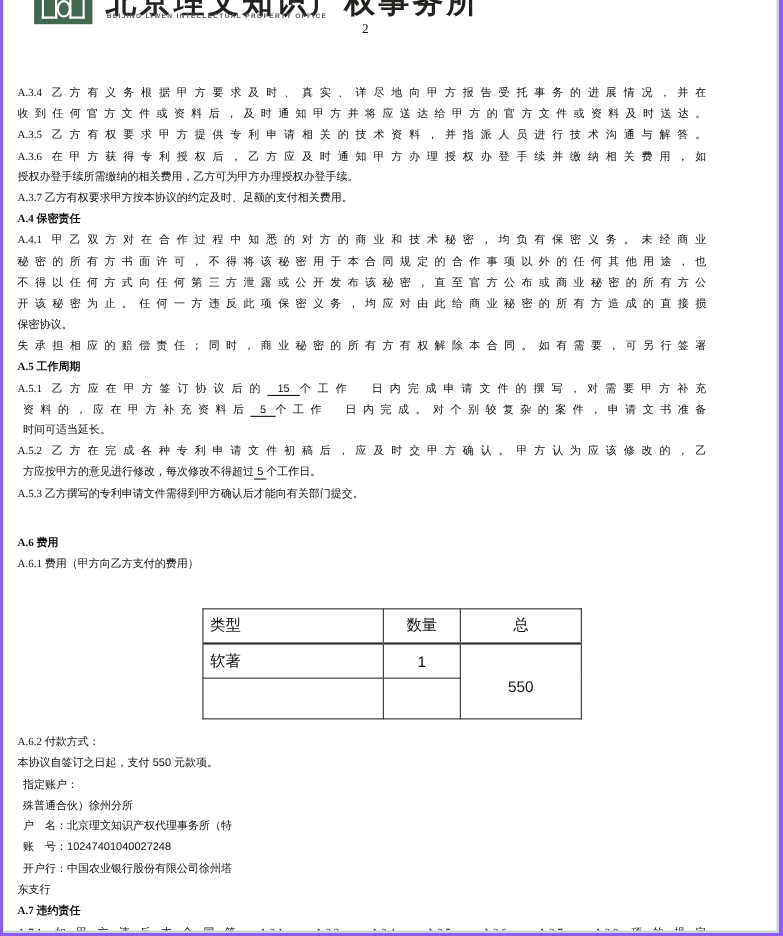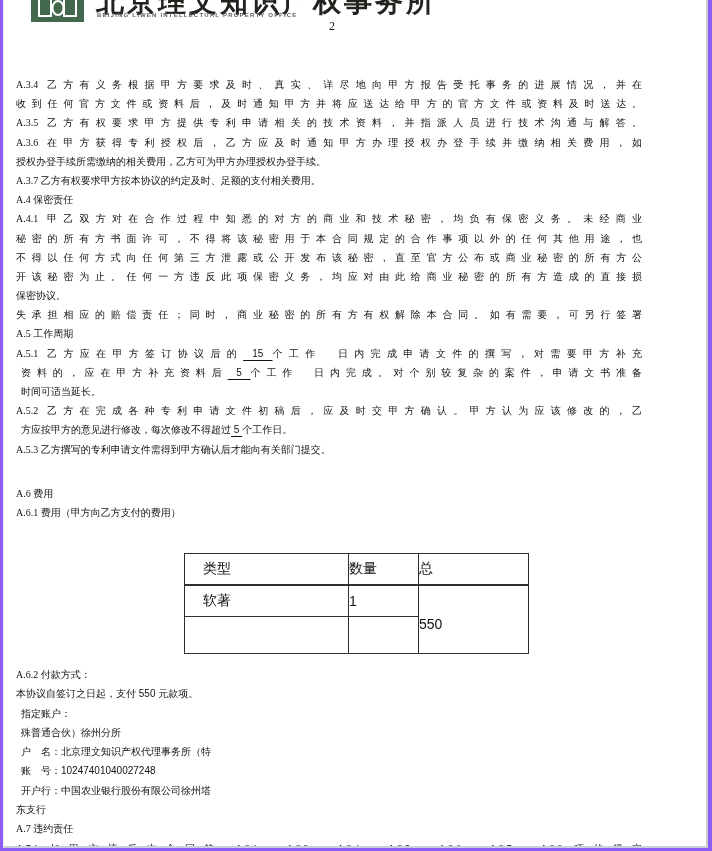--- a/index.html
+++ b/index.html
@@ -32,7 +32,7 @@
   .ln{height:19.2px;line-height:19.2px;text-align:justify;}
   .tb2 .ln{height:19.3px;line-height:19.3px;}
   .fill{text-align-last:justify;}
-  .hd{font-weight:normal;}
+  .hd{font-weight:bold;}
   .ind{padding-left:5px;}
   .sp{height:25px;}
   .u{text-decoration:underline;text-underline-offset:3px;font-family:"Liberation Sans","DejaVu Sans",sans-serif;}

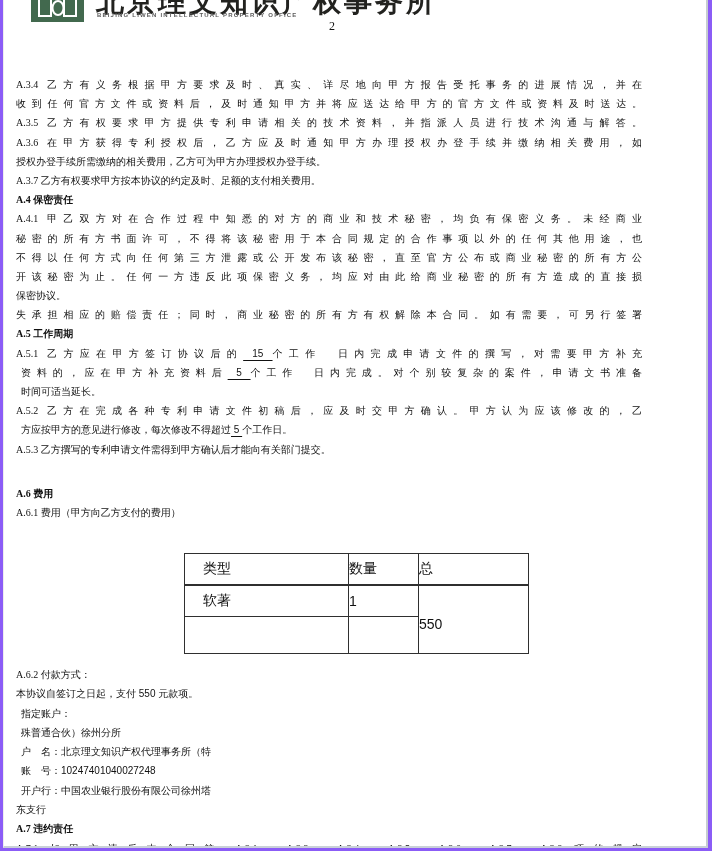--- a/index.html
+++ b/index.html
@@ -44,7 +44,7 @@
   .fee-table tr.hrow{height:31px;}
   .fee-table tr.r1{height:32px;}
   .fee-table tr.r2{height:37px;}
-  .fee-table td.c-type{text-align:left;padding-left:18px;font-family:Liberation Mono, monospace;}
+  .fee-table td.c-type{text-align:left;padding-left:6px;font-family:Liberation Mono, monospace;}
   .fee-table td.c-total-merged{vertical-align:middle;padding-top:10px;font-family:"Liberation Sans","DejaVu Sans",sans-serif;}
   .fee-table td.c-qty-val{font-family:"Liberation Sans","DejaVu Sans",sans-serif;}
 </style>

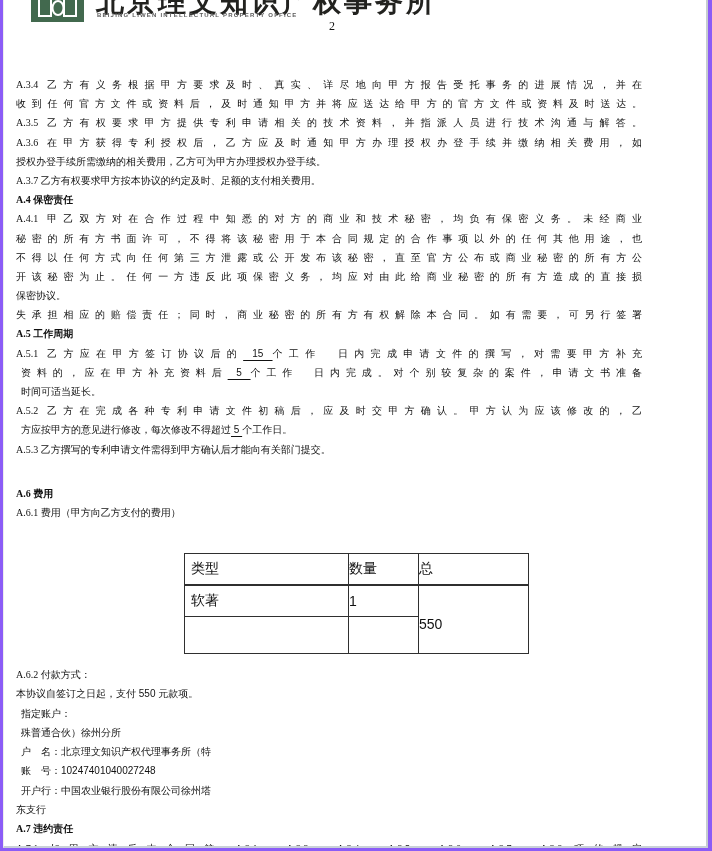--- a/index.html
+++ b/index.html
@@ -39,7 +39,7 @@
   .num{font-family:"Liberation Sans","DejaVu Sans",sans-serif;}
   
   .fee-table{position:absolute;left:180px;top:553px;border-collapse:collapse;table-layout:fixed;font-size:14px;}
-  .fee-table td{border:1px solid #2f2f2f;padding:0;text-align:left;vertical-align:middle;}
+  .fee-table td{border:1px solid #2f2f2f;padding:0;text-align:center;vertical-align:middle;}
   .fee-table tr.hrow td{border-bottom-width:2px;}
   .fee-table tr.hrow{height:31px;}
   .fee-table tr.r1{height:32px;}

